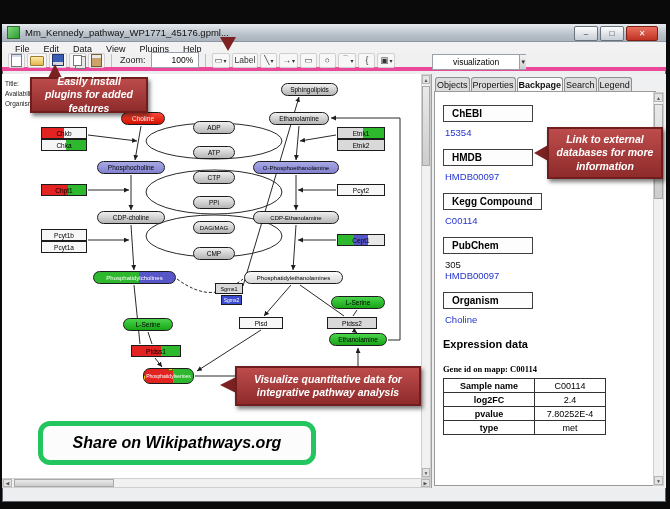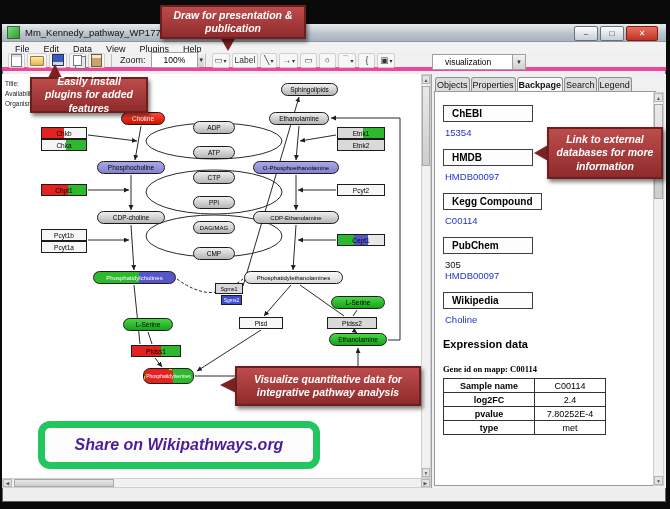--- a/index.html
+++ b/index.html
@@ -410,7 +410,6 @@
   </div>
 
 
-  <div class="callout" id="callout-draw">Draw for presentation &amp; publication</div>
   <div class="ptr" id="ptr-draw"></div>
 
   <div class="callout" id="callout-plugins">Easily install plugins for added features</div>

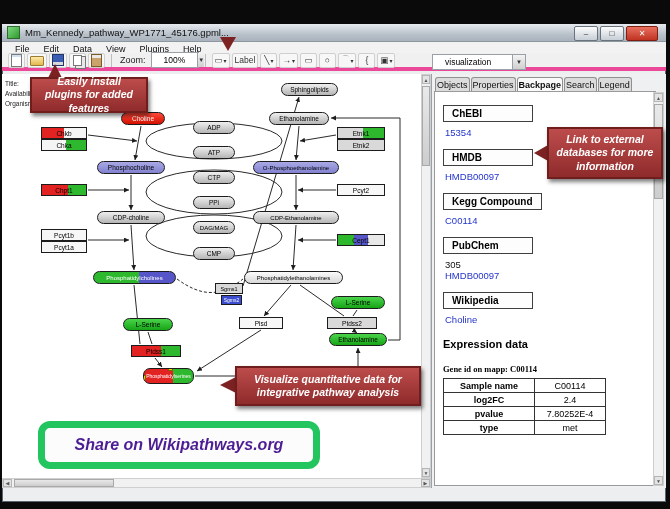--- a/index.html
+++ b/index.html
@@ -33,7 +33,7 @@
   .tsep{width:1px;height:13px;background:#bdbdbd;margin:0 4px;}
   #zoom-label{font-size:9px;color:#222;margin:0 3px 0 2px;}
   .combo{height:14px;border:1px solid #9aa0a8;background:#fff;display:flex;align-items:center;font-size:8.5px;}
-  .combo .val{padding:0 12px;white-space:nowrap;}
+  .combo .val{padding:0 20px;white-space:nowrap;}
   .combo .arrow{width:12px;height:100%;border-left:1px solid #9aa0a8;background:linear-gradient(180deg,#f3f3f3,#cfcfcf);
                 display:flex;align-items:center;justify-content:center;font-size:6px;color:#333;}
   #zoom-combo{width:46px;}

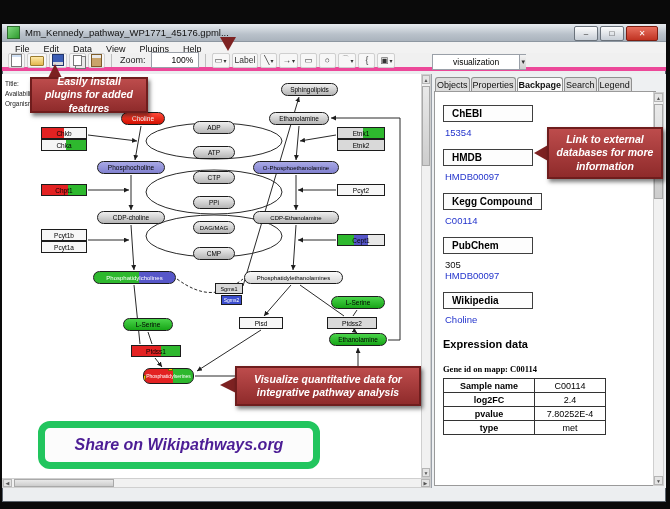--- a/index.html
+++ b/index.html
@@ -376,7 +376,7 @@
           <div class="bp-header">PubChem</div>
           <div class="bp-value">305</div>
           <div class="bp-link">HMDB00097</div>
-          <div class="bp-header">Wikipedia</div>
+          <div class="bp-header">Organism</div>
           <div class="bp-link">Choline</div>
         </div>
       <div id="expr-heading">Expression data</div>

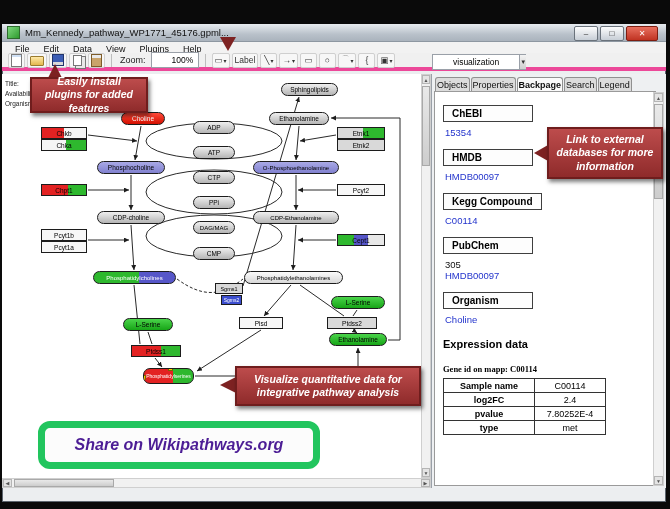--- a/index.html
+++ b/index.html
@@ -102,8 +102,8 @@
   #callout-link{left:547px;top:127px;width:116px;height:52px;}
   #callout-visualize{left:235px;top:366px;width:186px;height:40px;}
   #share-banner{position:absolute;left:38px;top:421px;width:268px;height:34px;background:rgba(252,252,252,.95);
-                border:7px solid #22c55e;border-radius:12px;display:flex;align-items:center;justify-content:center;
-                color:#4c1d95;font-size:16px;font-weight:bold;font-style:italic;z-index:20;}
+                border:5px solid #22c55e;border-radius:12px;display:flex;align-items:center;justify-content:center;
+                color:#000000;font-size:16px;font-weight:bold;font-style:italic;z-index:20;}
 </style>
 </head>
 <body>

